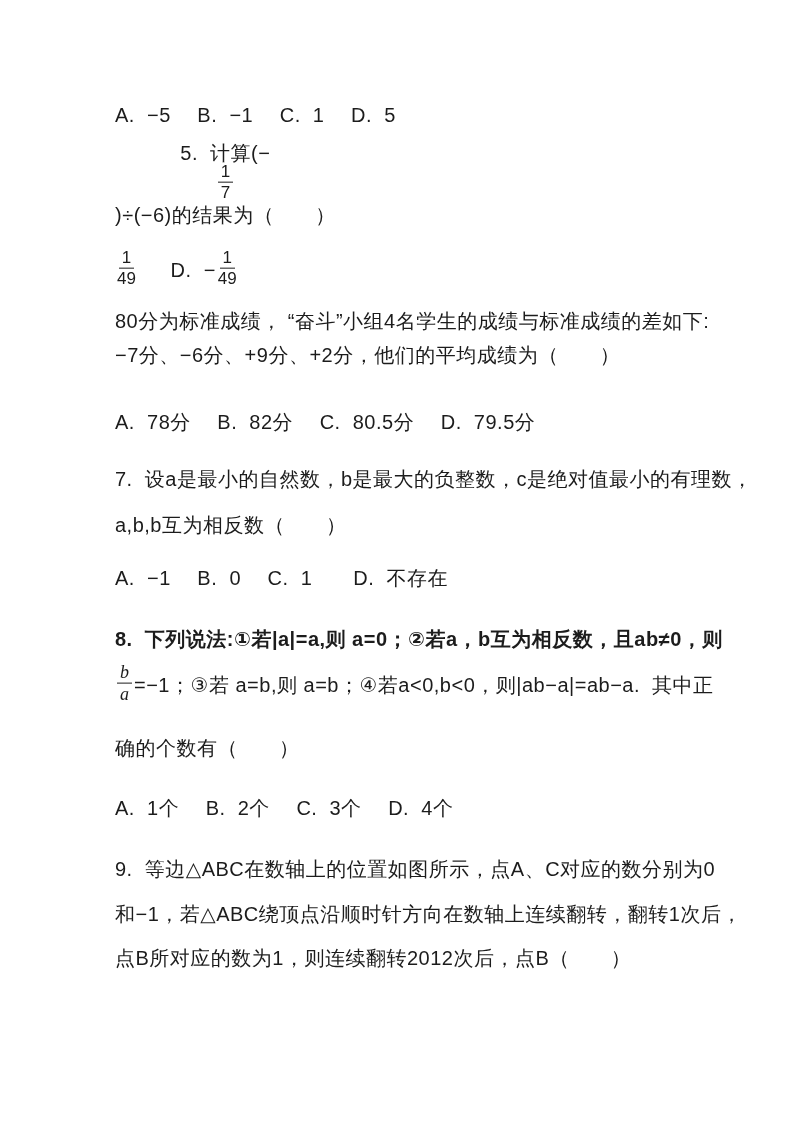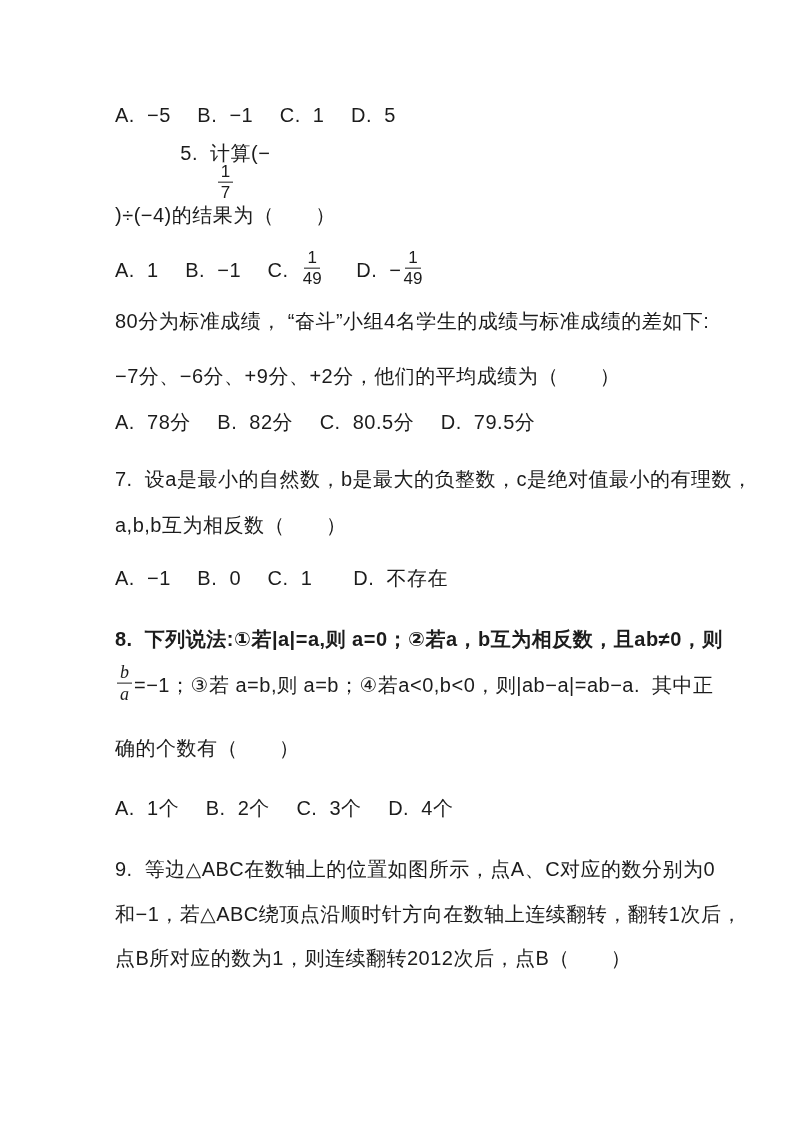--- a/index.html
+++ b/index.html
@@ -59,7 +59,7 @@
 <div class="page">
   <div id="lines-container">
       <div class="line" style="top: 115px;"><span>A.  −5　 B.  −1　 C.  1　 D.  5</span></div>
-      <div class="line" style="top: 184px; flex-direction: column;"><span>5.  计算(−</span><span class="frac"><span class="num">1</span><span class="den">7</span></span><span>)÷(−4)的结果为（　　）</span></div>
+      <div class="line" style="top: 184px; flex-direction: column;"><span>5.  计算(−</span><span class="frac"><span class="num">1</span><span class="den">7</span></span><span>)÷(−6)的结果为（　　）</span></div>
       <div class="line" style="top: 270px;"><span>A.  1　 B.  −1　 C.  </span><span class="frac"><span class="num">1</span><span class="den">49</span></span><span>　  D.  −</span><span class="frac"><span class="num">1</span><span class="den">49</span></span></div>
       <div class="line" style="top: 321px;"><span>80分为标准成绩， “奋斗”小组4名学生的成绩与标准成绩的差如下:</span></div>
       <div class="line" style="top: 376px;"><span>−7分、−6分、+9分、+2分，他们的平均成绩为（　　）</span></div>

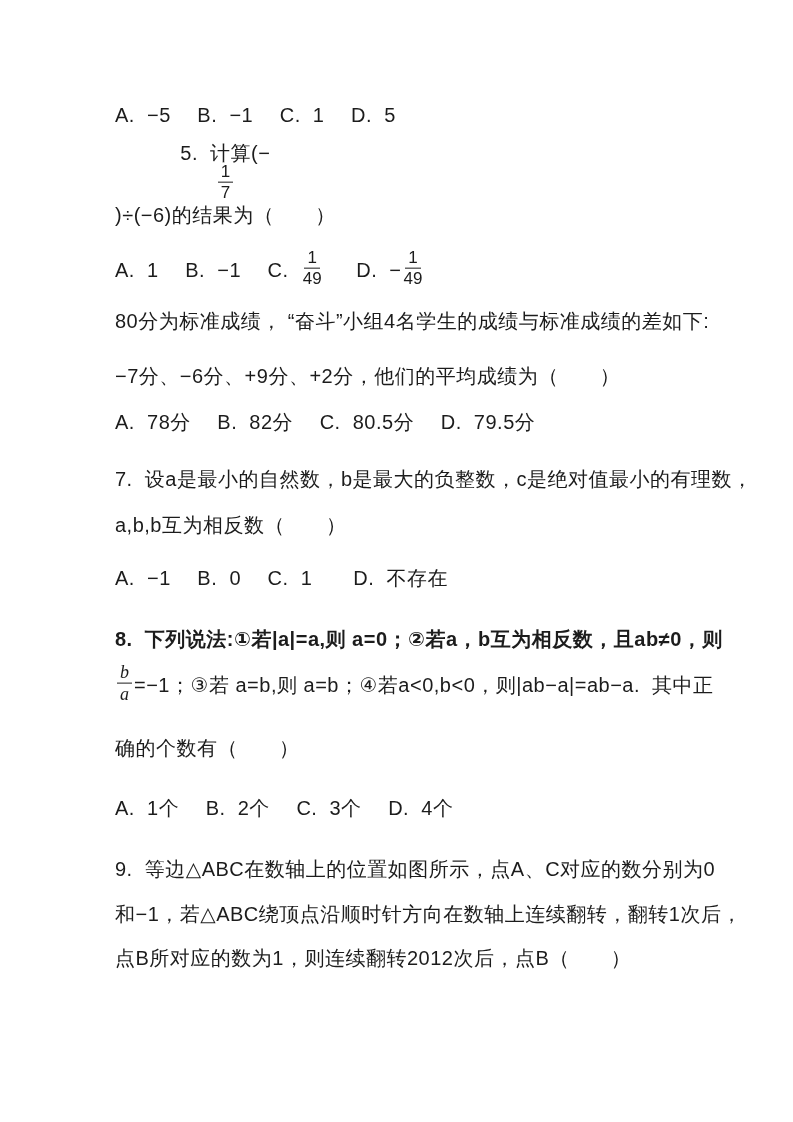--- a/index.html
+++ b/index.html
@@ -60,7 +60,7 @@
   <div id="lines-container">
       <div class="line" style="top: 115px;"><span>A.  −5　 B.  −1　 C.  1　 D.  5</span></div>
       <div class="line" style="top: 184px; flex-direction: column;"><span>5.  计算(−</span><span class="frac"><span class="num">1</span><span class="den">7</span></span><span>)÷(−6)的结果为（　　）</span></div>
-      <div class="line" style="top: 270px;"><span>A.  1　 B.  −1　 C.  </span><span class="frac"><span class="num">1</span><span class="den">49</span></span><span>　  D.  −</span><span class="frac"><span class="num">1</span><span class="den">49</span></span></div>
+      <div class="line" style="top: 270px;"><span class="frac"><span class="num">1</span><span class="den">49</span></span><span>　  D.  −</span><span class="frac"><span class="num">1</span><span class="den">49</span></span></div>
       <div class="line" style="top: 321px;"><span>80分为标准成绩， “奋斗”小组4名学生的成绩与标准成绩的差如下:</span></div>
       <div class="line" style="top: 376px;"><span>−7分、−6分、+9分、+2分，他们的平均成绩为（　　）</span></div>
       <div class="line" style="top: 422px;"><span>A.  78分　 B.  82分　 C.  80.5分　 D.  79.5分</span></div>

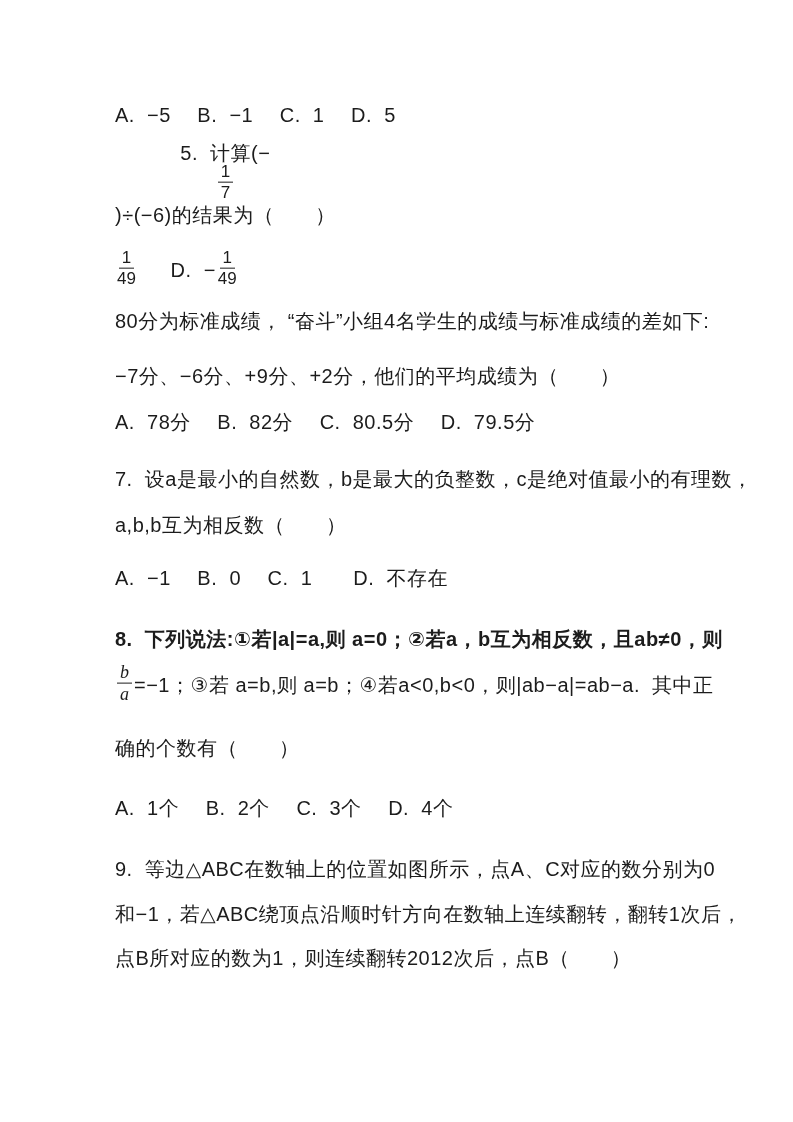--- a/index.html
+++ b/index.html
@@ -62,7 +62,7 @@
       <div class="line" style="top: 184px; flex-direction: column;"><span>5.  计算(−</span><span class="frac"><span class="num">1</span><span class="den">7</span></span><span>)÷(−6)的结果为（　　）</span></div>
       <div class="line" style="top: 270px;"><span class="frac"><span class="num">1</span><span class="den">49</span></span><span>　  D.  −</span><span class="frac"><span class="num">1</span><span class="den">49</span></span></div>
       <div class="line" style="top: 321px;"><span>80分为标准成绩， “奋斗”小组4名学生的成绩与标准成绩的差如下:</span></div>
-      <div class="line" style="top: 376px;"><span>−7分、−6分、+9分、+2分，他们的平均成绩为（　　）</span></div>
+      <div class="line" style="top: 355px;"><span>−7分、−6分、+9分、+2分，他们的平均成绩为（　　）</span></div>
       <div class="line" style="top: 422px;"><span>A.  78分　 B.  82分　 C.  80.5分　 D.  79.5分</span></div>
       <div class="line" style="top: 479px; justify-content: flex-end;"><span>7.  设a是最小的自然数，b是最大的负整数，c是绝对值最小的有理数，</span></div>
       <div class="line" style="top: 525px;"><span>a,b,b互为相反数（　　）</span></div>

